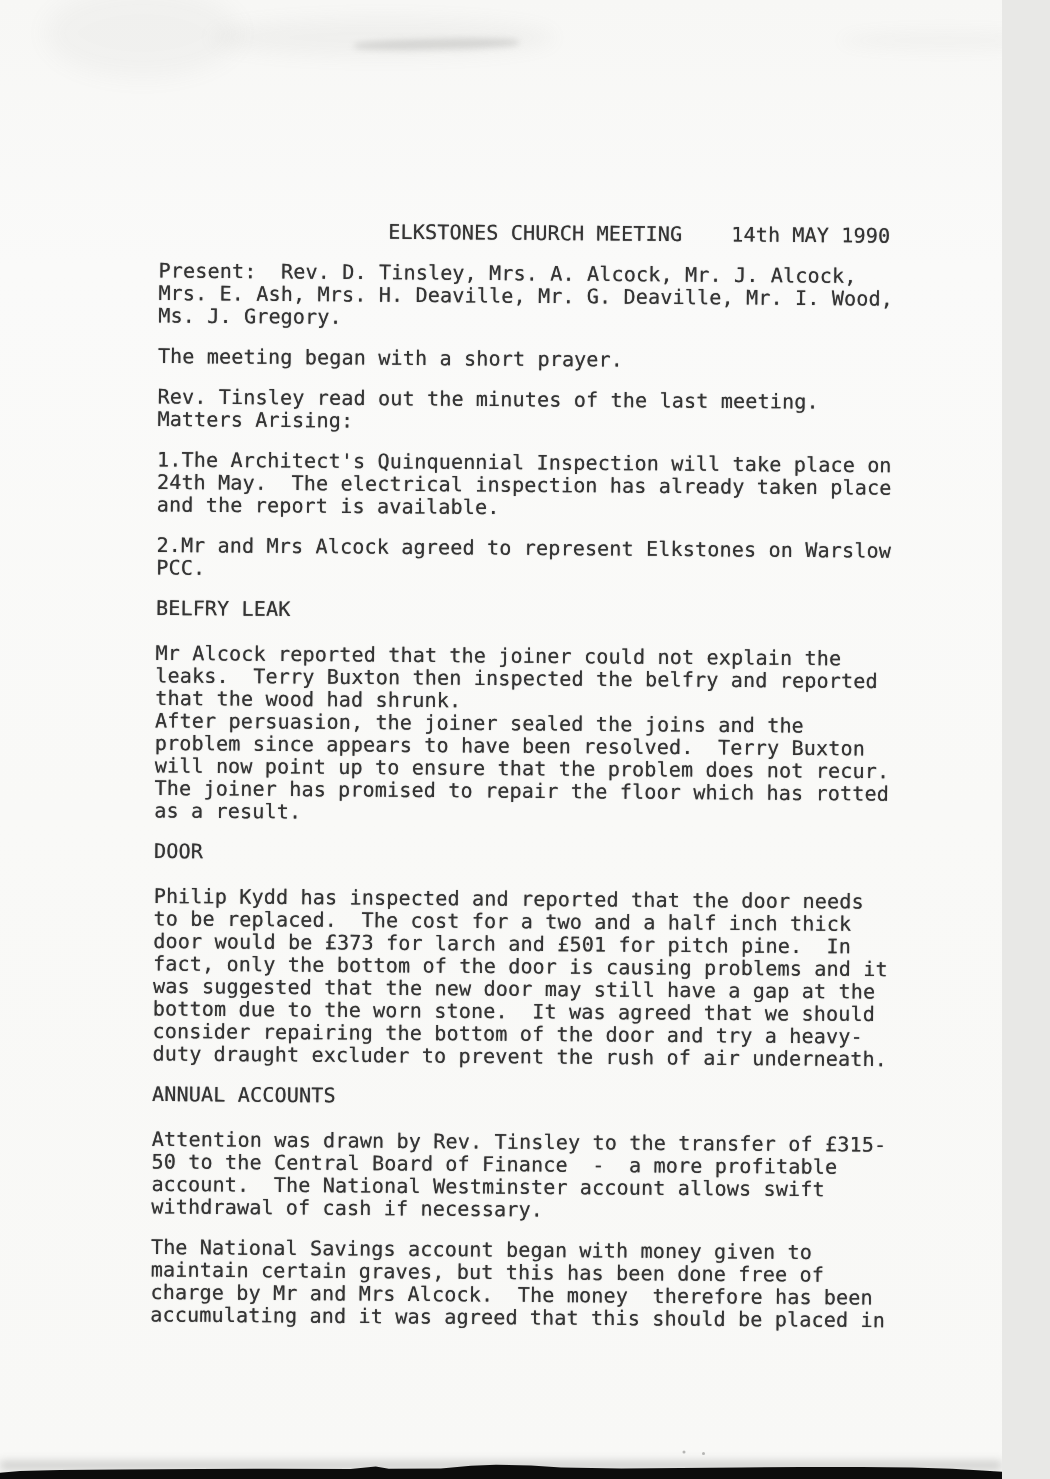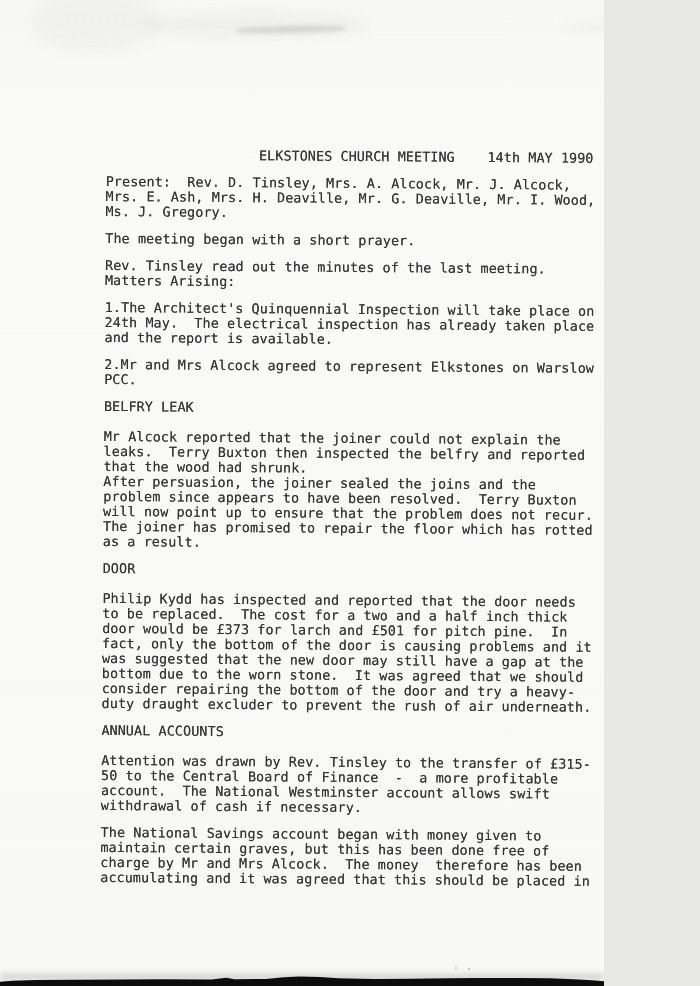--- a/index.html
+++ b/index.html
@@ -9,7 +9,7 @@
   }
   .scan-page {
     position: relative;
-    width: 604px;
+    width: 668px;
     height: 986px;
     overflow: hidden;
     background: linear-gradient(180deg, #f7f7f5 0%, #fafaf9 18%, #f9f9f7 55%, #f8f8f6 100%);

